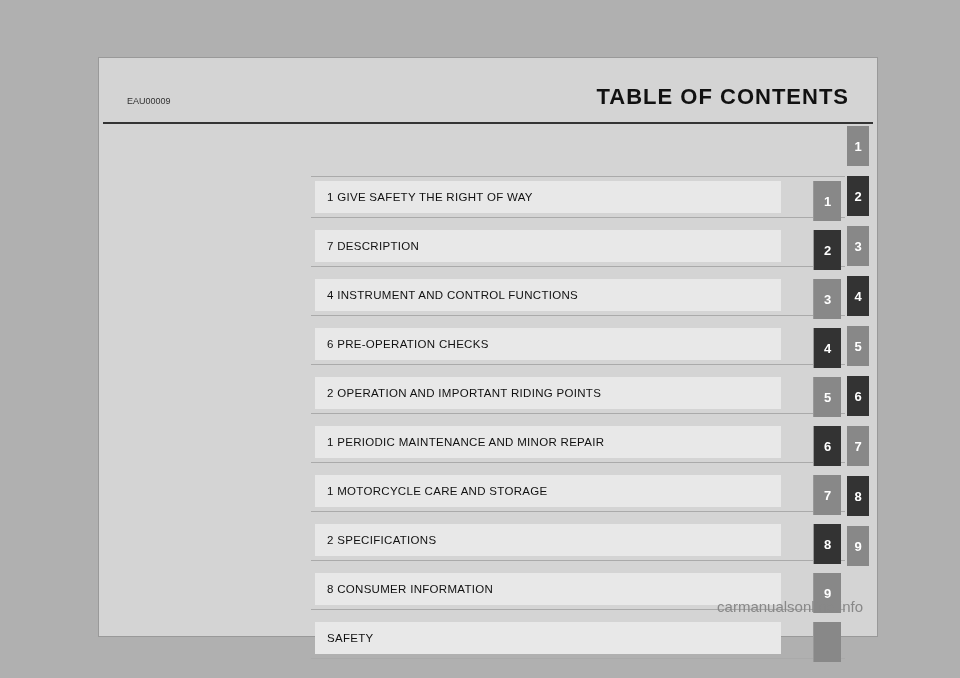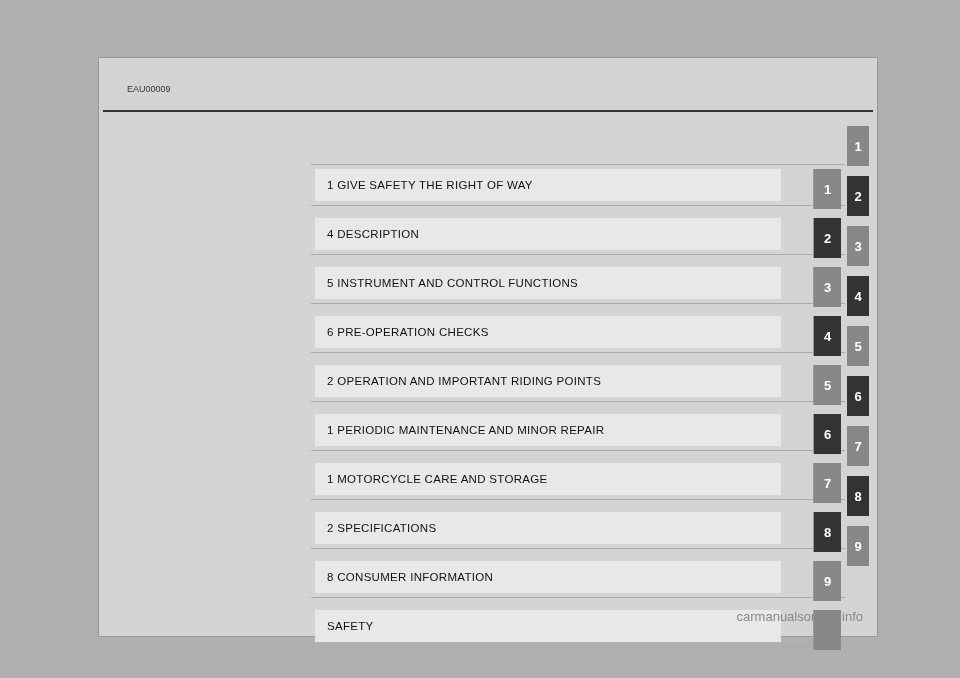--- a/index.html
+++ b/index.html
@@ -143,6 +143,7 @@
 
   <div class="header-area">
     <span class="doc-code">EAU00009</span>
+    <span class="page-title">TABLE OF CONTENTS</span>
   </div>
 
   <div class="content-area">

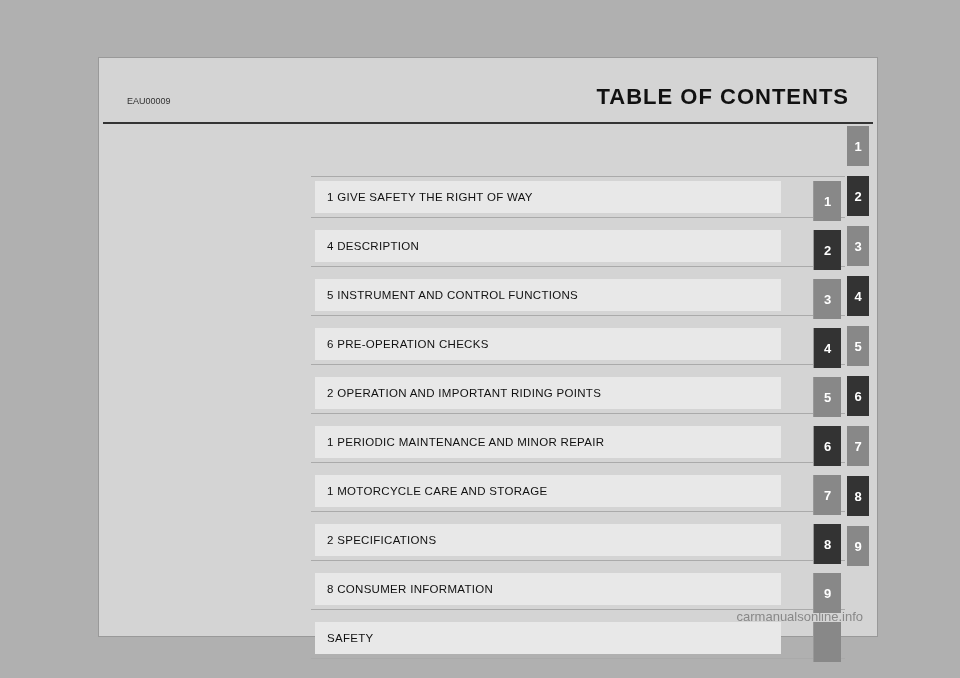--- a/index.html
+++ b/index.html
@@ -153,7 +153,7 @@
           <div class="toc-number-tab">1</div>
         </div>
         <div class="toc-row">
-          <div class="toc-cell">4   DESCRIPTION</div>
+          <div class="toc-cell">7   DESCRIPTION</div>
           <div class="toc-number-tab dark">2</div>
         </div>
         <div class="toc-row">

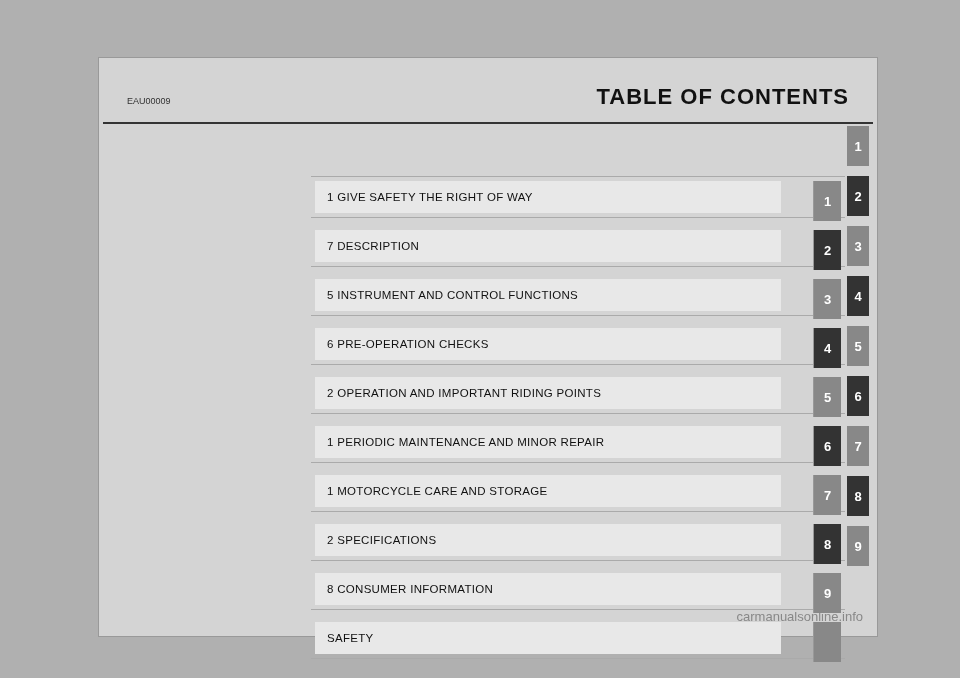--- a/index.html
+++ b/index.html
@@ -157,7 +157,7 @@
           <div class="toc-number-tab dark">2</div>
         </div>
         <div class="toc-row">
-          <div class="toc-cell">5   INSTRUMENT AND CONTROL FUNCTIONS</div>
+          <div class="toc-cell">4   INSTRUMENT AND CONTROL FUNCTIONS</div>
           <div class="toc-number-tab">3</div>
         </div>
         <div class="toc-row">

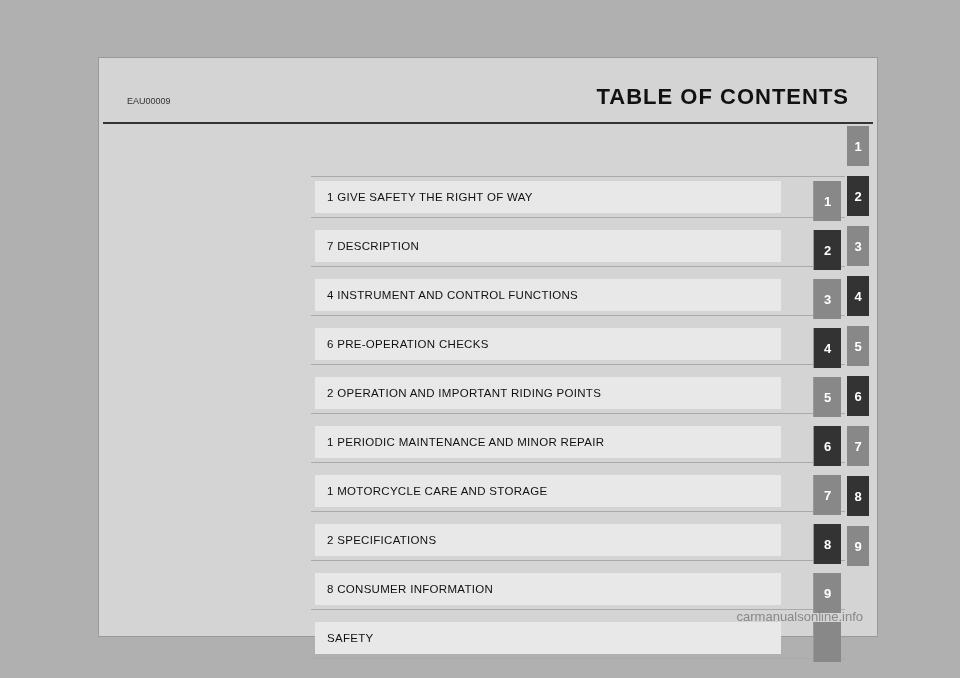--- a/index.html
+++ b/index.html
@@ -130,9 +130,9 @@
 
     .watermark {
       position: absolute;
-      bottom: 8px;
+      bottom: 17px;
       right: 10px;
-      font-size: 13px;
+      font-size: 15px;
       color: #888;
     }
   </style>

